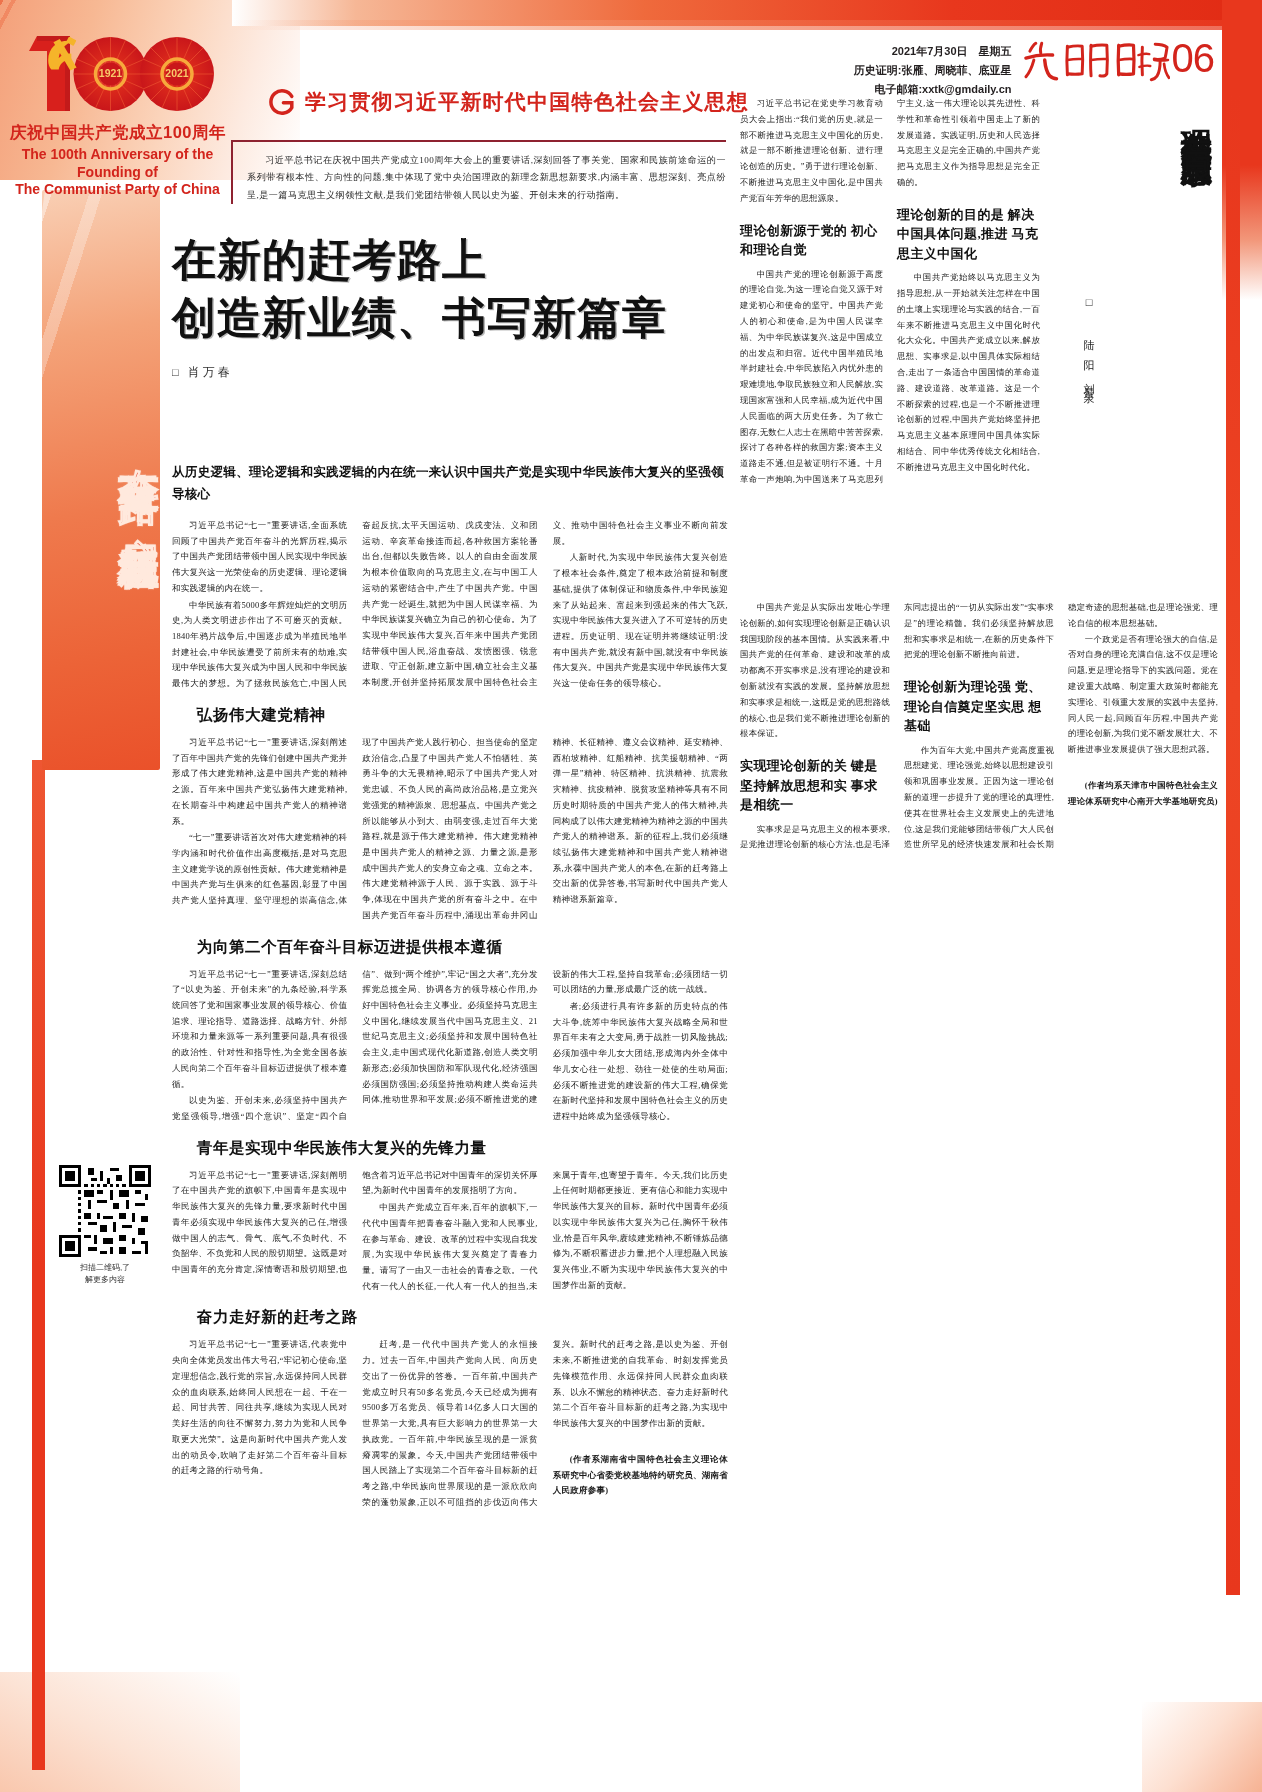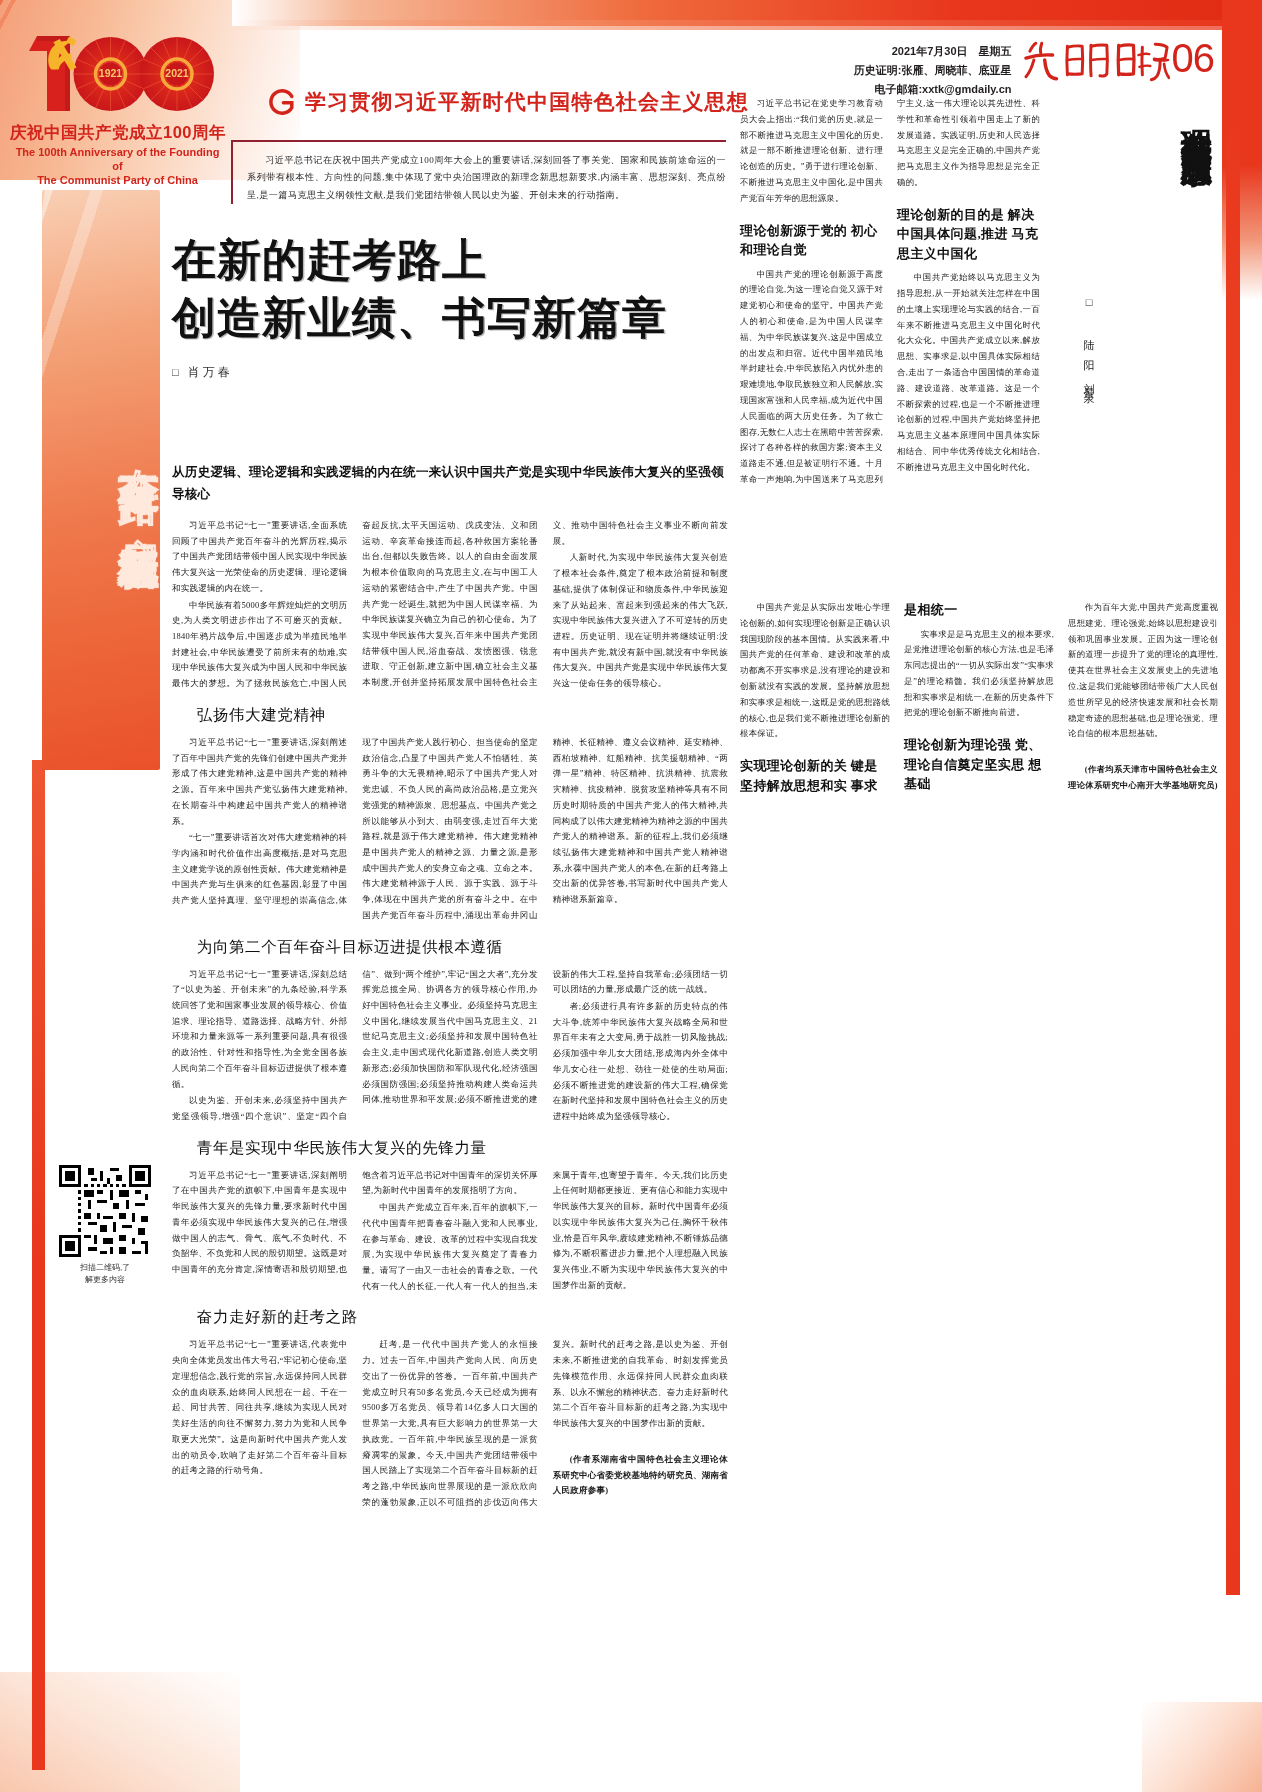--- a/index.html
+++ b/index.html
@@ -73,7 +73,7 @@
   }
   .emblem-en {
     font-family: "Liberation Sans", sans-serif; font-weight: bold;
-    font-size: 11px; color: #d3241c; line-height: 1.25; margin-top: 2px;
+    font-size: 14px; color: #d3241c; line-height: 1.25; margin-top: 2px;
   }
 
   

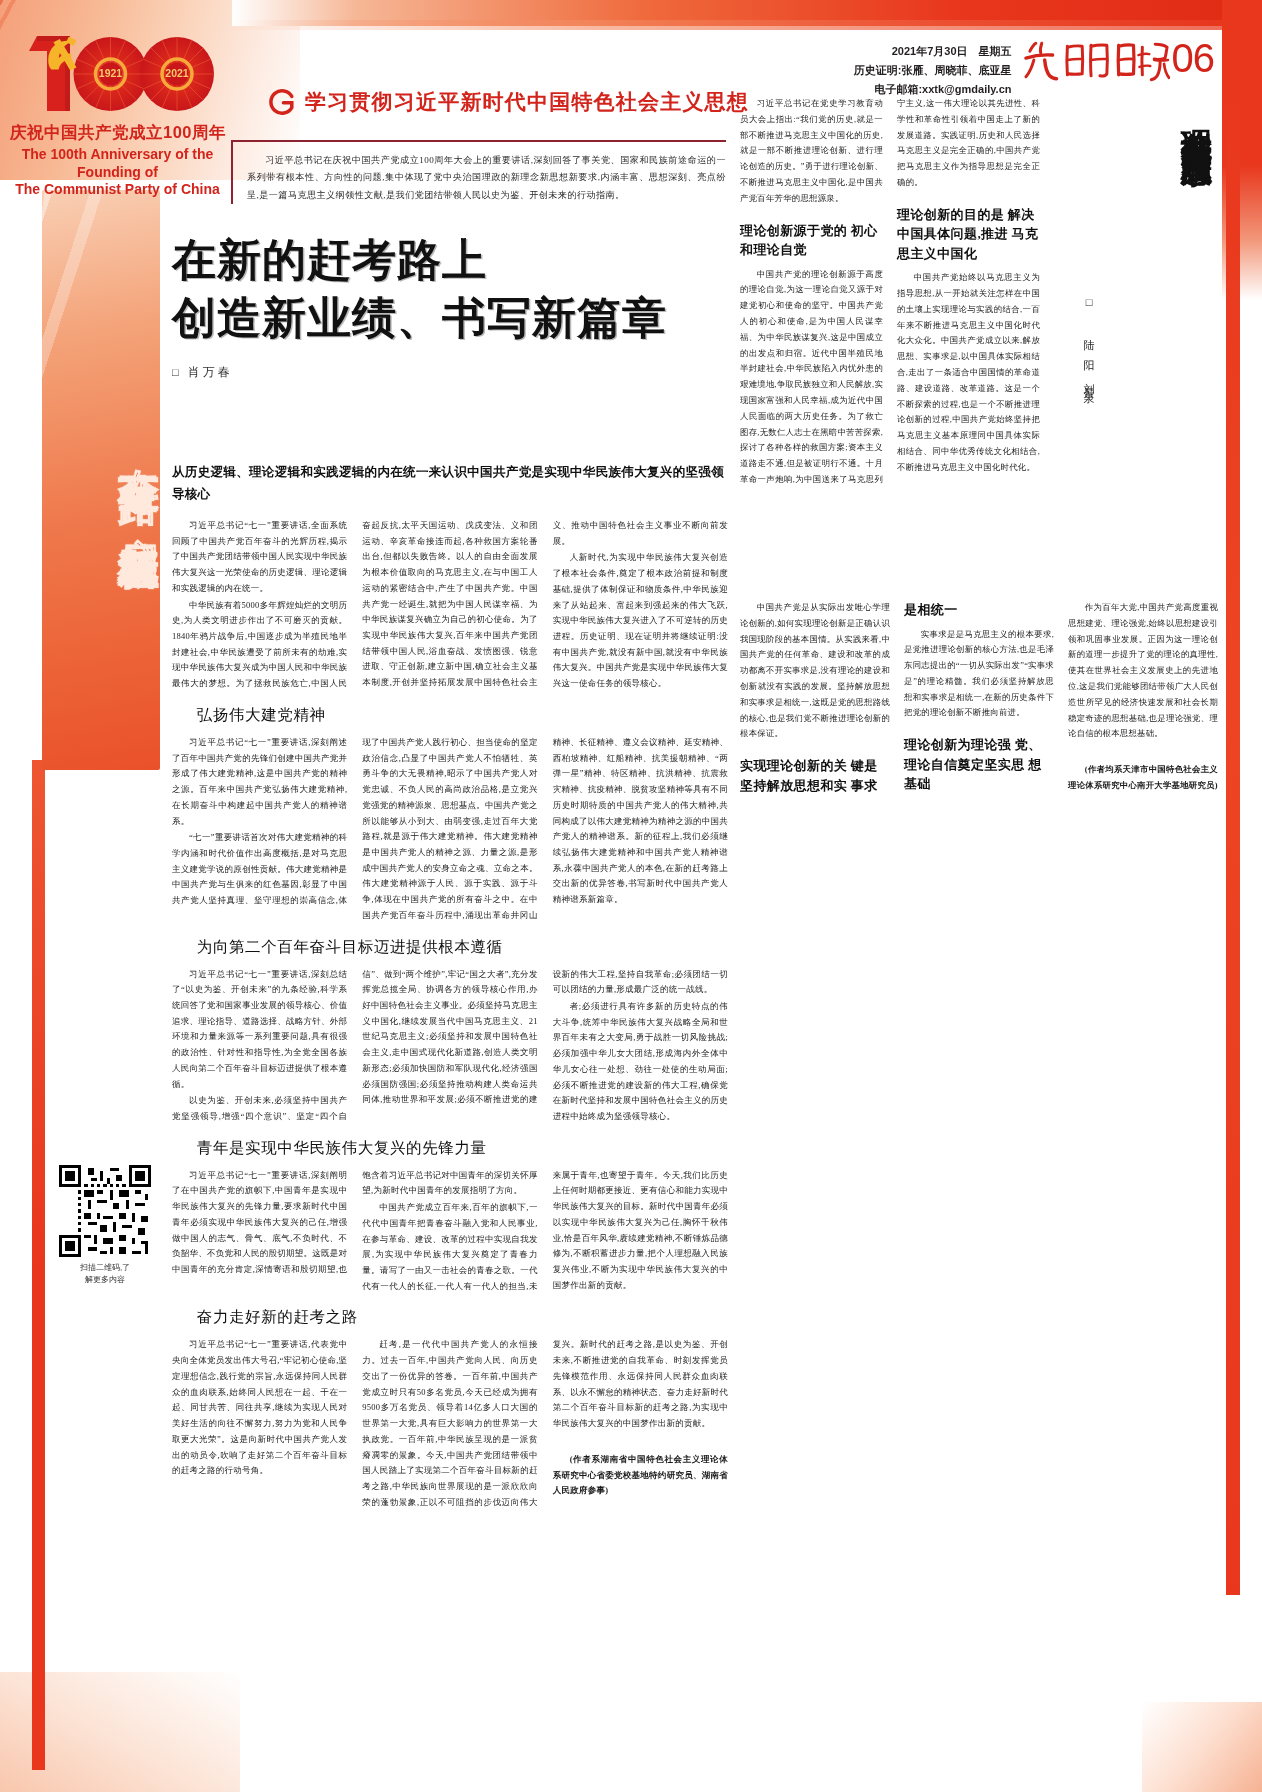--- a/index.html
+++ b/index.html
@@ -458,6 +458,7 @@
 党、理论自信奠定坚实思
 想基础</div>
       <p>作为百年大党,中国共产党高度重视思想建党、理论强党,始终以思想建设引领和巩固事业发展。正因为这一理论创新的道理一步提升了党的理论的真理性,使其在世界社会主义发展史上的先进地位,这是我们党能够团结带领广大人民创造世所罕见的经济快速发展和社会长期稳定奇迹的思想基础,也是理论强党、理论自信的根本思想基础。</p>
+      <p>一个政党是否有理论强大的自信,是否对自身的理论充满自信,这不仅是理论问题,更是理论指导下的实践问题。党在建设重大战略、制定重大政策时都能充实理论、引领重大发展的实践中去坚持,同人民一起,回顾百年历程,中国共产党的理论创新,为我们党不断发展壮大、不断推进事业发展提供了强大思想武器。</p>
       <p class="signoff">(作者均系天津市中国特色社会主义理论体系研究中心南开大学基地研究员)</p>
     </div>
   </div>

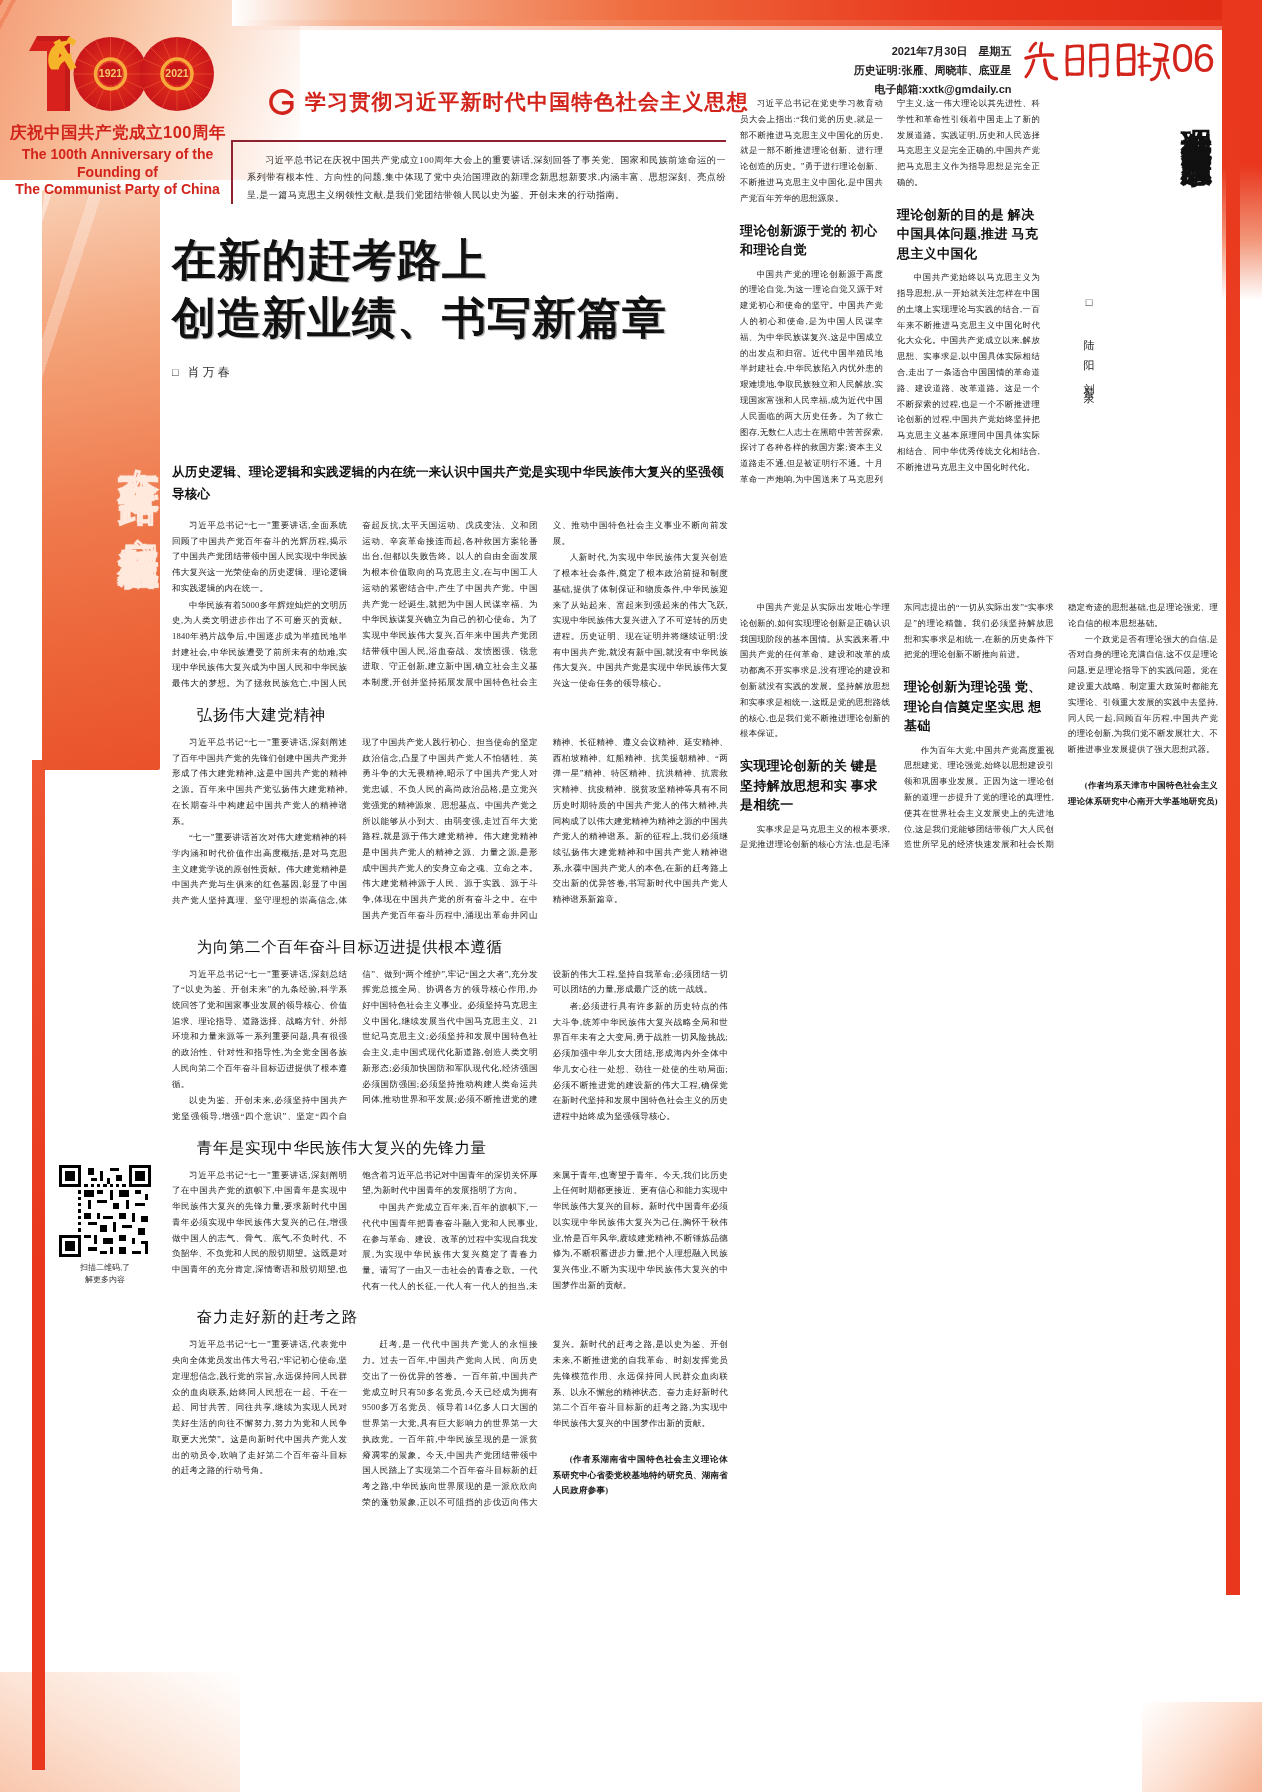--- a/index.html
+++ b/index.html
@@ -175,7 +175,7 @@
     margin-bottom: 1px;
   }
   .subhead {
-    font-family: "Liberation Serif", serif; font-weight: normal;
+    font-family: "Liberation Serif", serif; font-weight: bold;
     font-size: 15.5px; color: #111; letter-spacing: .6px;
     margin: 13px 0 9px 0; text-indent: 1.6em;
   }

